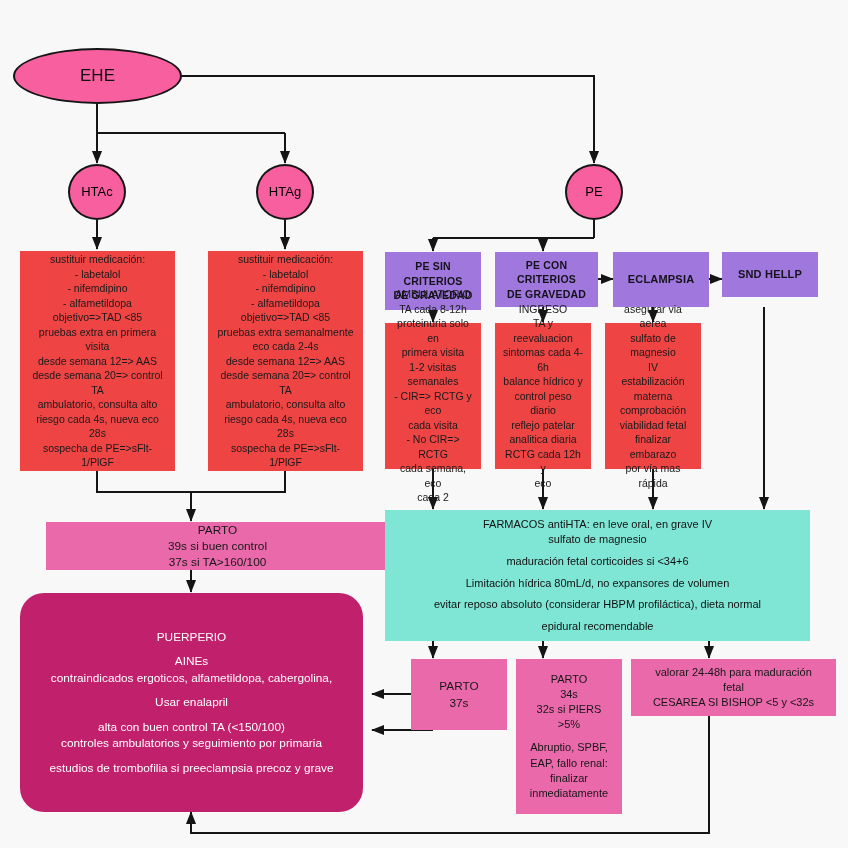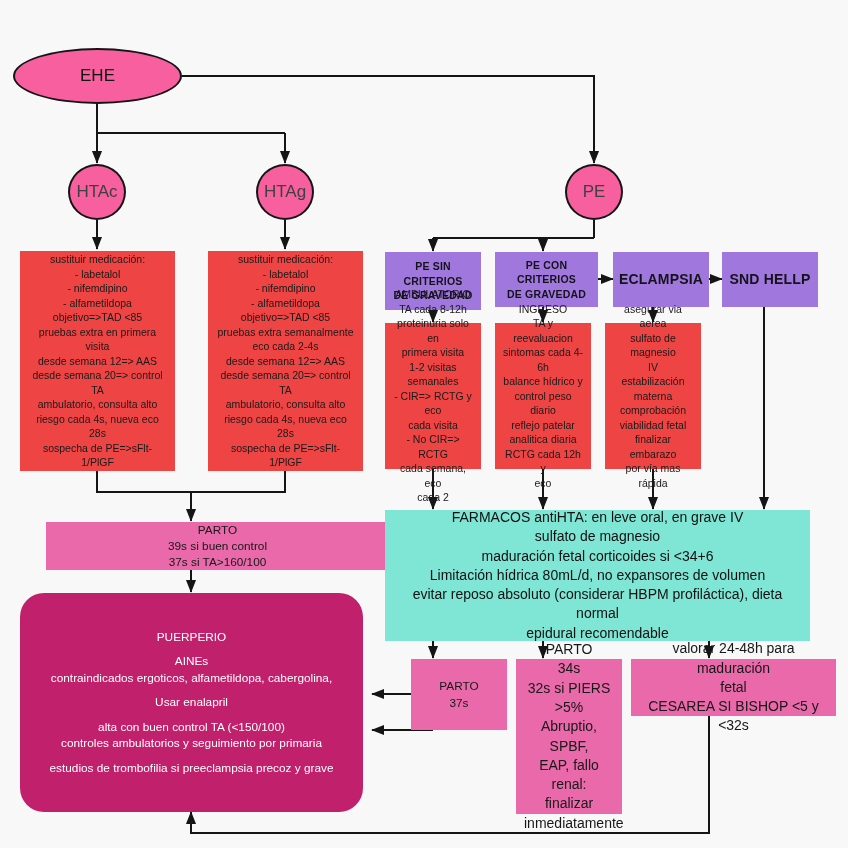--- a/index.html
+++ b/index.html
@@ -53,8 +53,8 @@
     background: #f85f9e;
     border: 2px solid #151515;
     border-radius: 50%;
-    font-size: 17px;
-    color: #404040;
+    font-size: 13px;
+    color: #000000;
   }
 
   

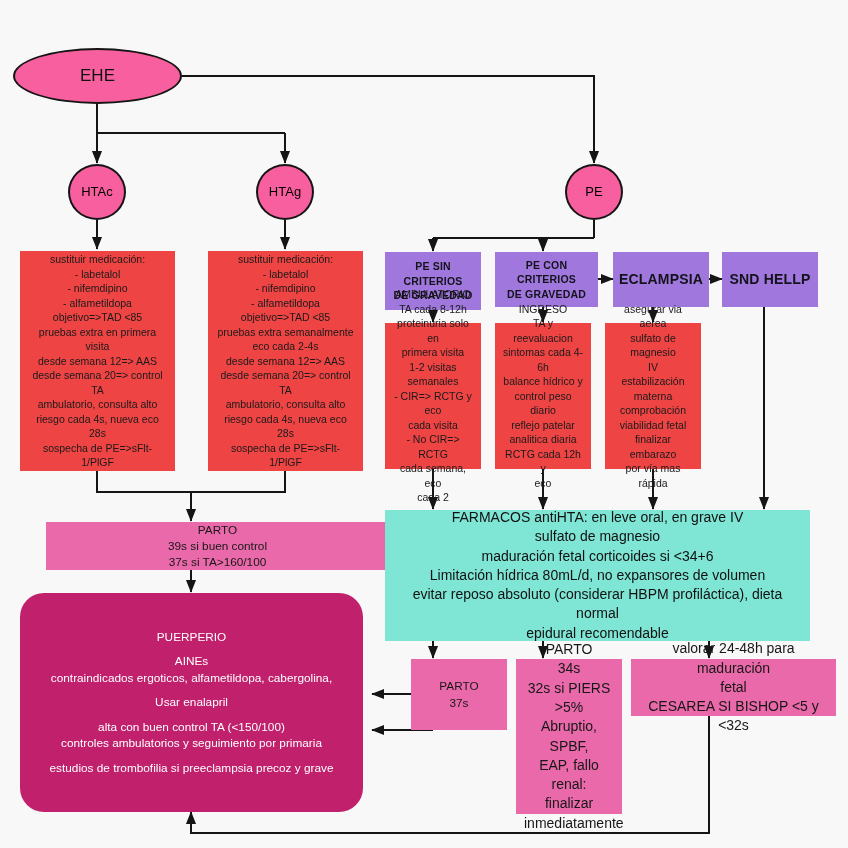--- a/index.html
+++ b/index.html
@@ -65,7 +65,7 @@
   .teal       { background: #7fe5d5; color: #111111; }
 
   .fs11  { font-size: 10.5px; }
-  .fs115 { font-size: 14px; }
+  .fs115 { font-size: 11px; }
   .fs12  { font-size: 11.8px; }
 
   .pad { padding: 7px 8px; }

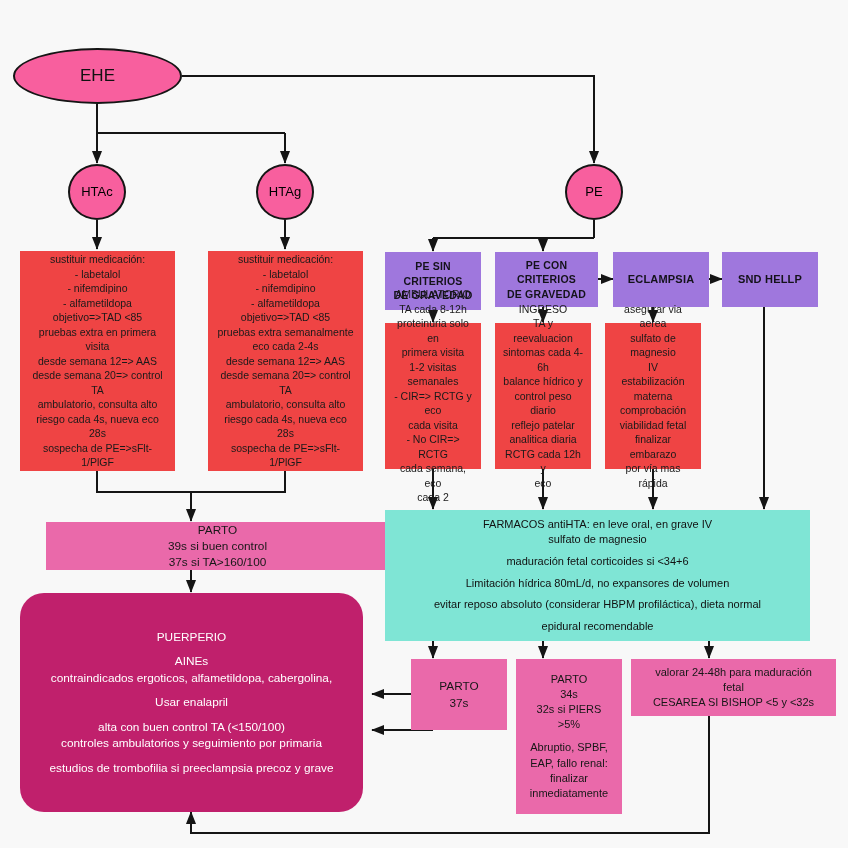--- a/index.html
+++ b/index.html
@@ -199,7 +199,7 @@
     <span class="ln">ECLAMPSIA</span>
   </div>
 
-  <div class="node purple fs115" style="left:722px; top:252px; width:96px; height:55px;">
+  <div class="node purple fs115" style="left:722px; top:252px; width:96px; height:45px;">
     <span class="ln">SND HELLP</span>
   </div>
 

